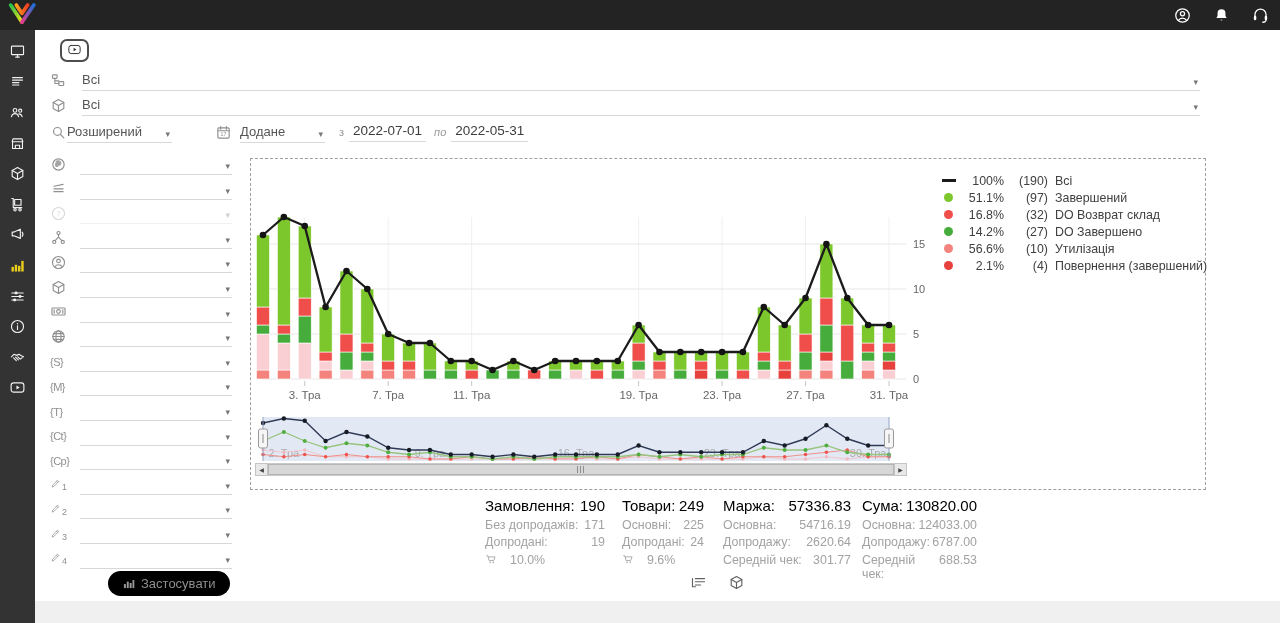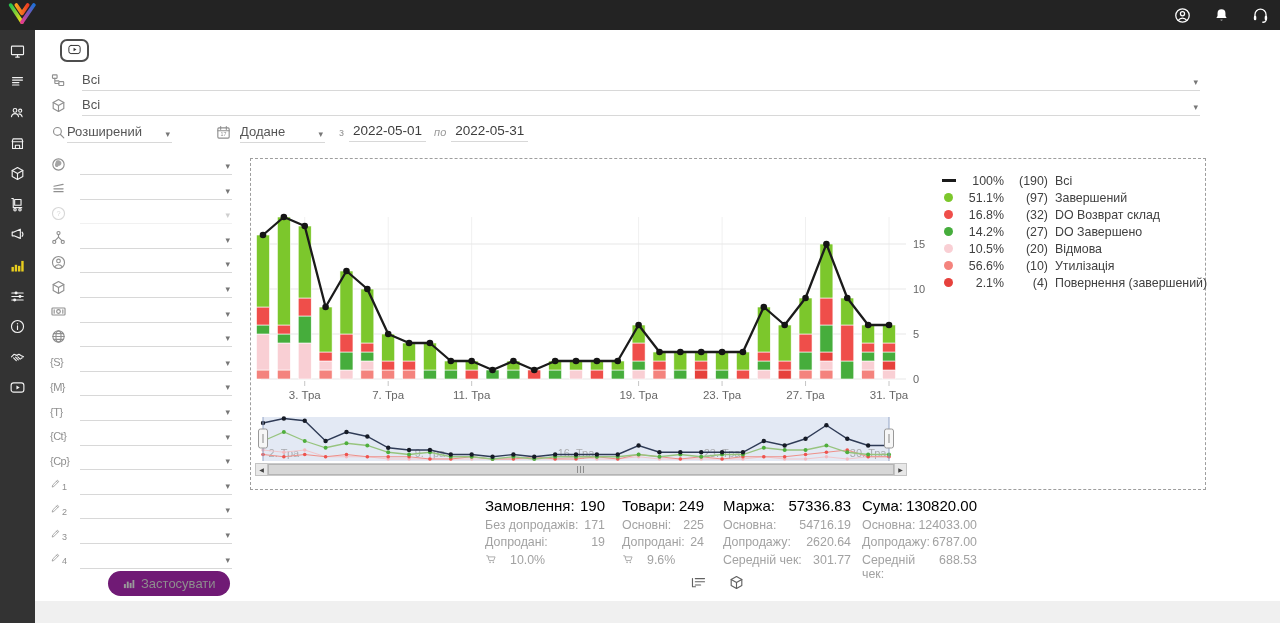--- a/index.html
+++ b/index.html
@@ -247,7 +247,7 @@
           <b class="car">▾</b>
       </div>
       <span class="lbl" style="margin-left:14px;">з</span>
-      <div class="dateval" style="margin-left:5px;">2022-05-01</div>
+      <div class="dateval" style="margin-left:5px;">2022-07-01</div>
       <span class="lbl" style="margin-left:8px;font-style:italic;">по</span>
       <div class="dateval" style="margin-left:5px;">2022-05-31</div>
     </div>

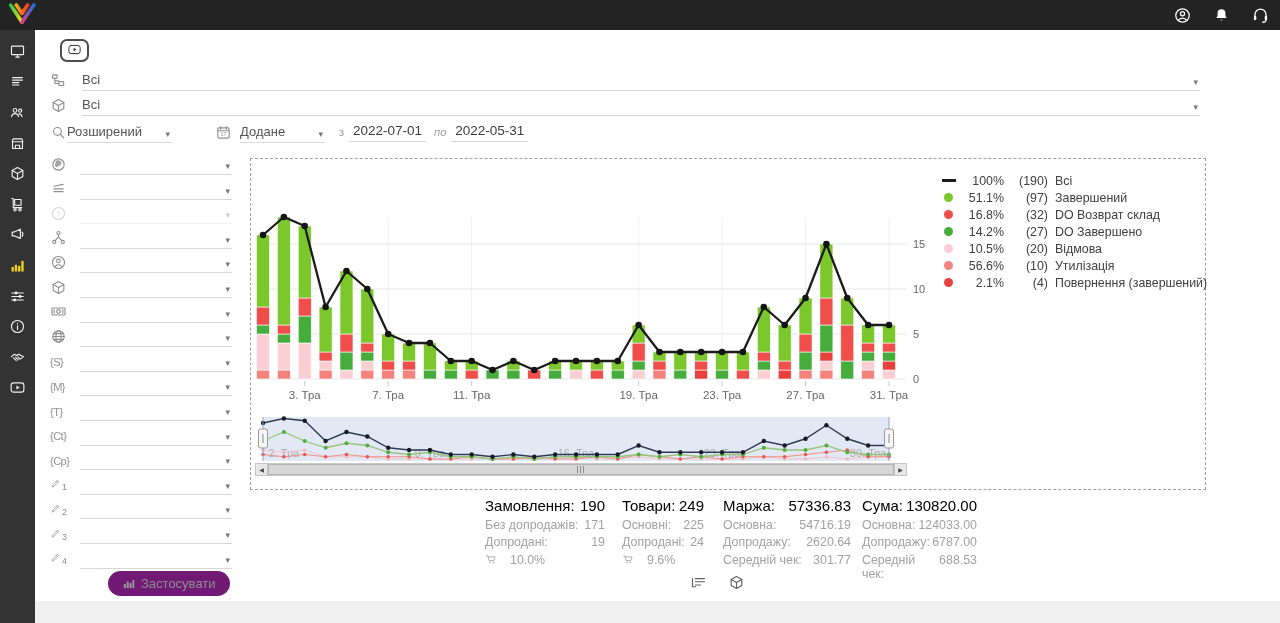--- a/index.html
+++ b/index.html
@@ -633,14 +633,6 @@
           </div>
           <div class="lgrow">
             <span class="lgmark">
-              <span class="lgdot" style="background:#f9cfd4"></span>
-            </span>
-            <span class="lgpct">10.5%</span>
-            <span class="lgcnt">(20)</span>
-            <span class="lglab">Відмова</span>
-          </div>
-          <div class="lgrow">
-            <span class="lgmark">
               <span class="lgdot" style="background:#f4837d"></span>
             </span>
             <span class="lgpct">56.6%</span>

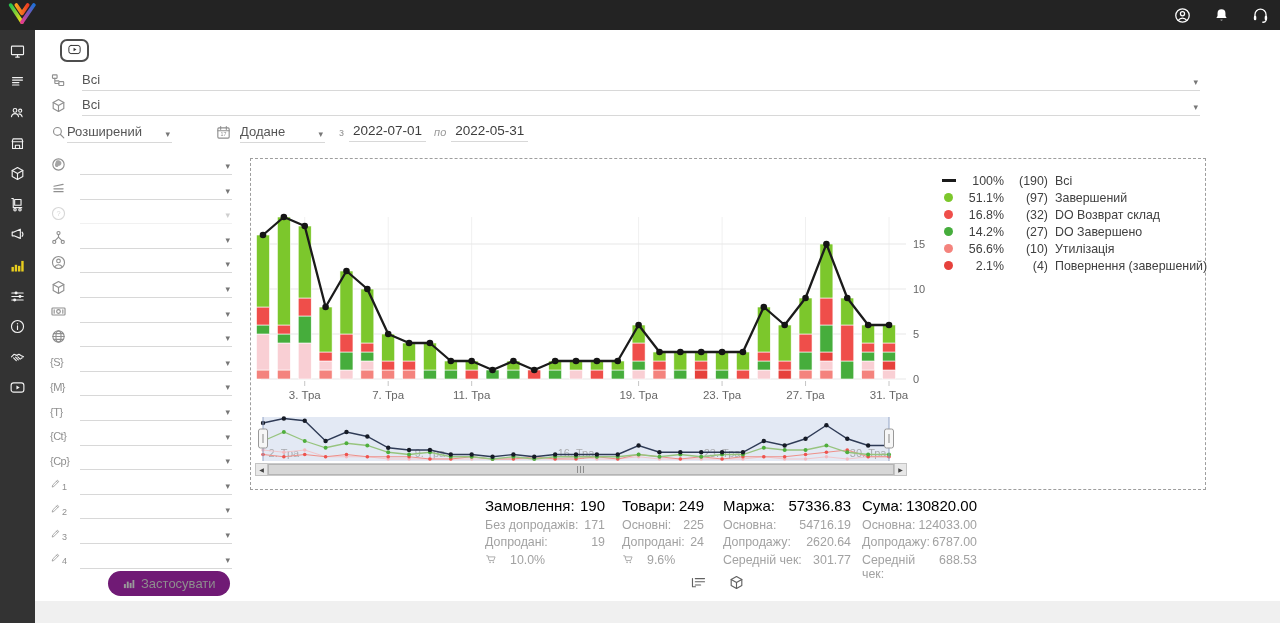--- a/index.html
+++ b/index.html
@@ -34,7 +34,7 @@
   .ticon{font-size:11px;color:#8f8f8f;letter-spacing:-0.5px;}
   .psub{font-size:9px;color:#8f8f8f;margin-left:1px;}
   #apply{position:absolute;left:73px;top:541px;height:25px;padding:0 14px;border:none;border-radius:13px;
-         background:#701a75;color:#8e8e8e;font-size:13px;display:flex;align-items:center;gap:6px;cursor:pointer;
+         background:#000000;color:#8e8e8e;font-size:13px;display:flex;align-items:center;gap:6px;cursor:pointer;
          font-family:inherit;}
   #apply .ic{width:13px;height:13px;color:#9a9a9a;}
   

